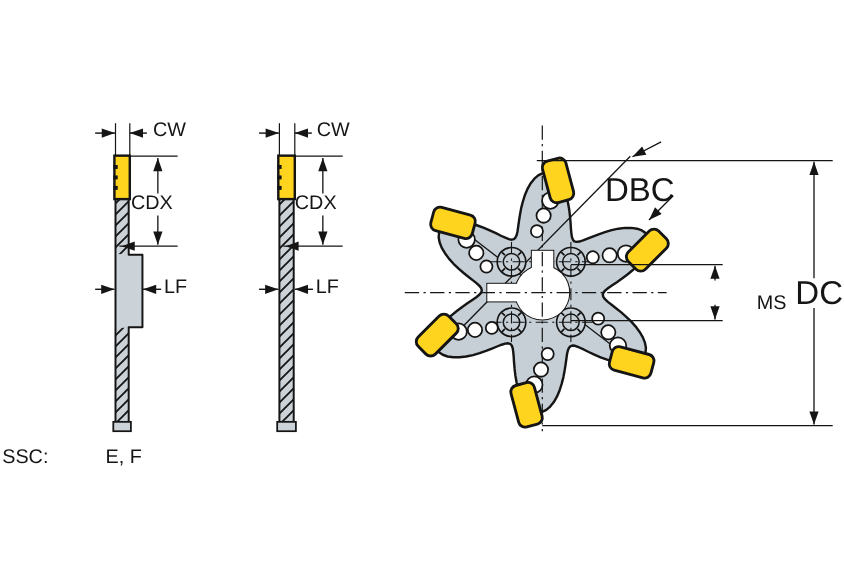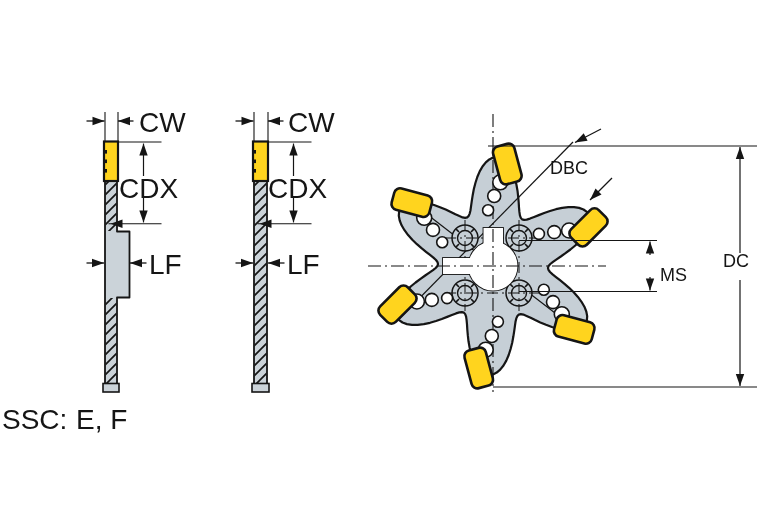--- a/index.html
+++ b/index.html
@@ -6,7 +6,7 @@
   .canvas{position:relative;width:767px;height:523px;background:#fff;overflow:hidden;
           font-family:"Liberation Sans",sans-serif;}
   svg{position:absolute;left:0;top:0;}
-  .lbl{position:absolute;color:var(--c-line,#151515);font-size:28px;line-height:1;
+  .lbl{position:absolute;color:var(--c-line,#151515);font-size:18px;line-height:1;
        white-space:nowrap;letter-spacing:0px;}
   .lbl.big{font-size:18px;}
   .lbl.sub{font-size:18px;}

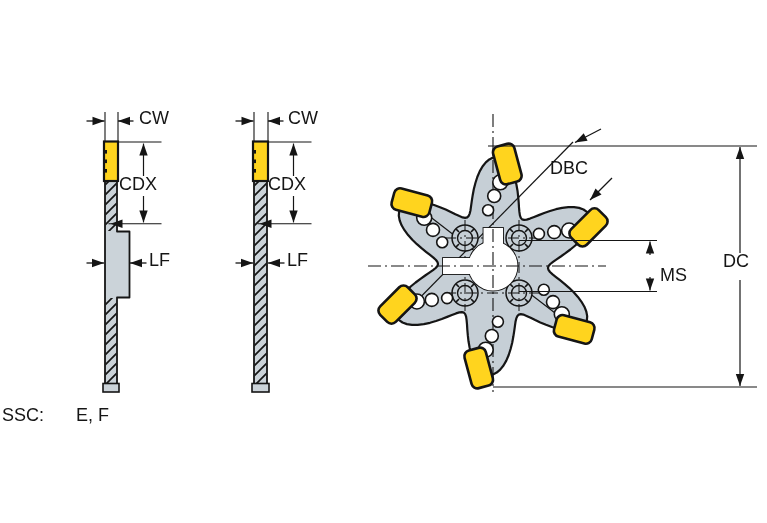--- a/index.html
+++ b/index.html
@@ -8,7 +8,7 @@
   svg{position:absolute;left:0;top:0;}
   .lbl{position:absolute;color:var(--c-line,#151515);font-size:18px;line-height:1;
        white-space:nowrap;letter-spacing:0px;}
-  .lbl.big{font-size:18px;}
+  .lbl.big{font-size:30px;}
   .lbl.sub{font-size:18px;}
 </style>
 </head>

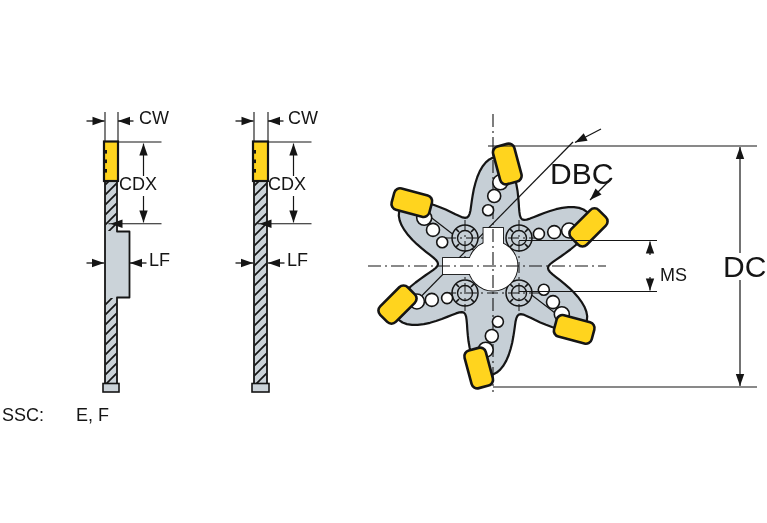--- a/index.html
+++ b/index.html
@@ -209,7 +209,7 @@
   <div class="lbl" style="left:76px;top:406px">E, F</div>
 
   <div class="lbl big" style="left:550px;top:159px">DBC</div>
-  <div class="lbl sub" style="left:660px;top:266px">MS</div>
+  <div class="lbl sub" style="left:688px;top:266px">MS</div>
   <div class="lbl big" style="left:723px;top:252px">DC</div>
 </div>
 

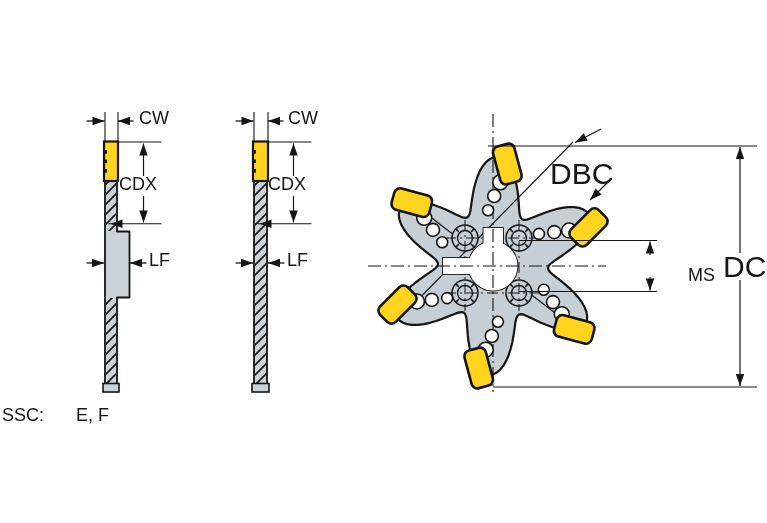--- a/index.html
+++ b/index.html
@@ -206,7 +206,7 @@
   <div class="lbl" style="left:287px;top:251px">LF</div>
 
   <div class="lbl" style="left:2px;top:406px">SSC:</div>
-  <div class="lbl" style="left:76px;top:406px">E, F</div>
+  <div class="lbl" style="left:96px;top:406px">E, F</div>
 
   <div class="lbl big" style="left:550px;top:159px">DBC</div>
   <div class="lbl sub" style="left:688px;top:266px">MS</div>

